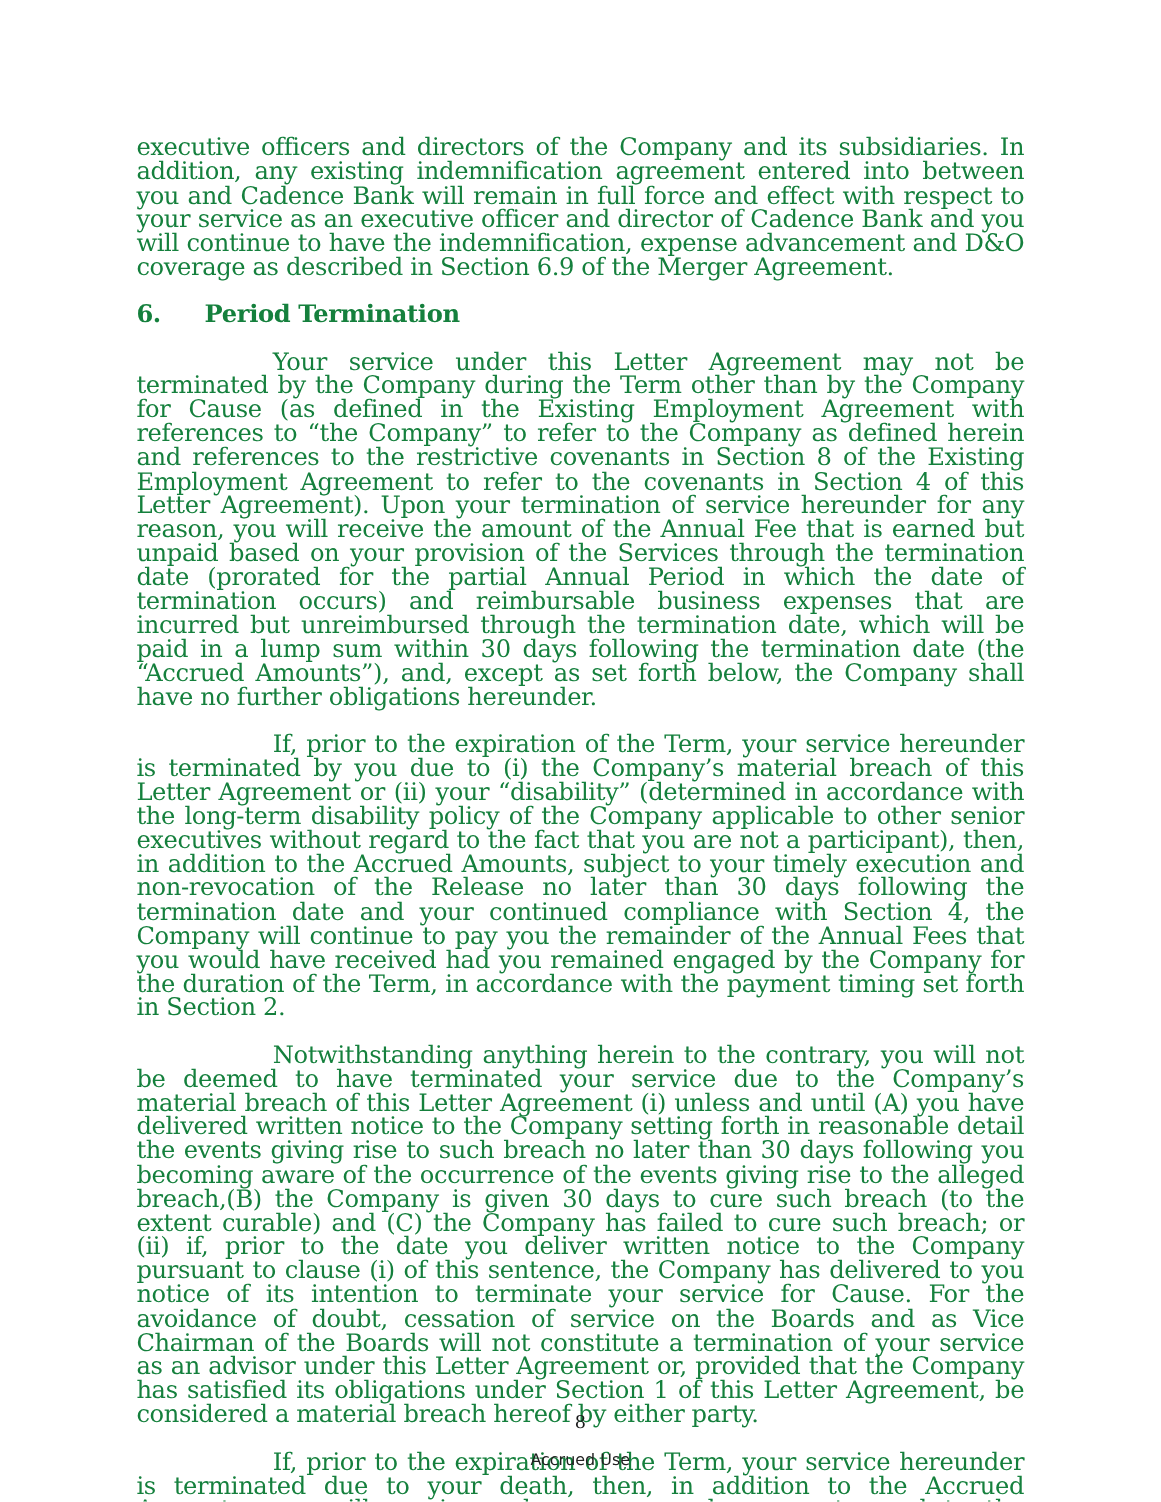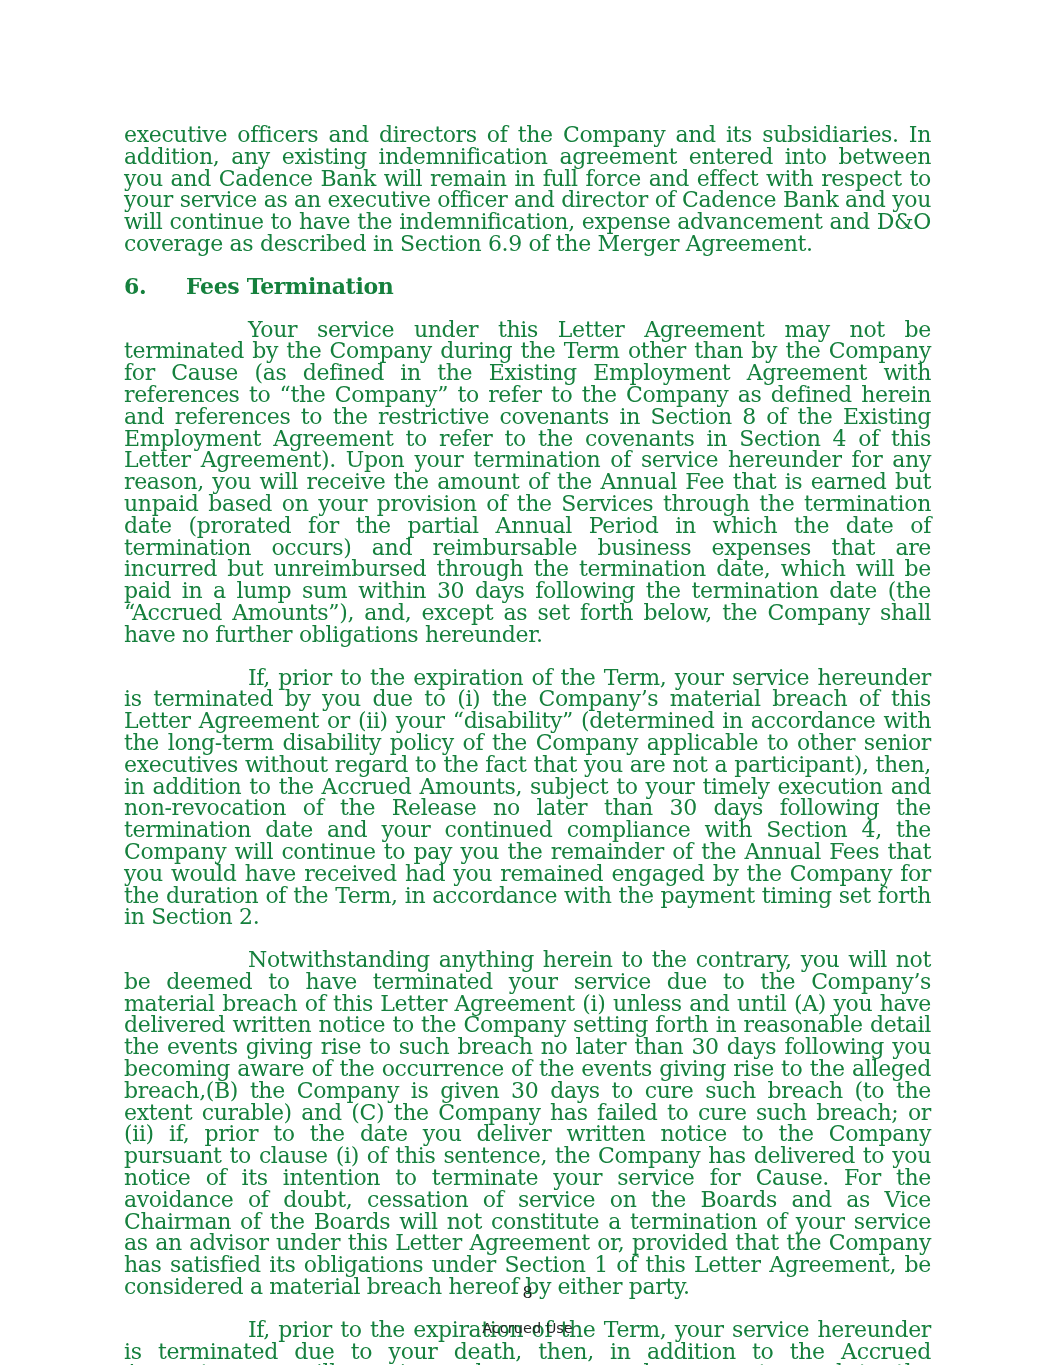--- a/index.html
+++ b/index.html
@@ -31,7 +31,7 @@
   <p class="para">executive officers and directors of the Company and its subsidiaries. In addition, any existing indemnification agreement entered into between you and Cadence Bank will remain in full force and effect with respect to your service as an executive officer and director of Cadence Bank and you will continue to have the indemnification, expense advancement and D&amp;O coverage as described in Section 6.9 of the Merger Agreement.</p>
 
   <div class="heading">
-    <span class="num">6.</span><span>Fees Termination</span>
+    <span class="num">6.</span><span>Period Termination</span>
   </div>
 
   <p class="para indent"><span>Your service under this Letter Agreement may not be terminated by the Company during the Term other than by the Company for Cause (as defined in the Existing Employment Agreement with references to “the Company” to refer to the Company as defined herein and references to the restrictive covenants in Section 8 of the Existing Employment Agreement to refer to the covenants in </span><span class="u">Section 4</span><span> of this Letter Agreement).  Upon your termination of service hereunder for any reason, you will receive the amount of the Annual Fee that is earned but unpaid based on your provision of the Services through the termination date (prorated for the partial Annual Period in which the date of termination occurs) and reimbursable business expenses that are incurred but unreimbursed through the termination date, which will be paid in a lump sum within 30&nbsp;days following the termination date (the “</span><span class="u">Accrued Amounts</span><span>”), and, except as set forth below, the Company shall have no further obligations hereunder.</span></p>

